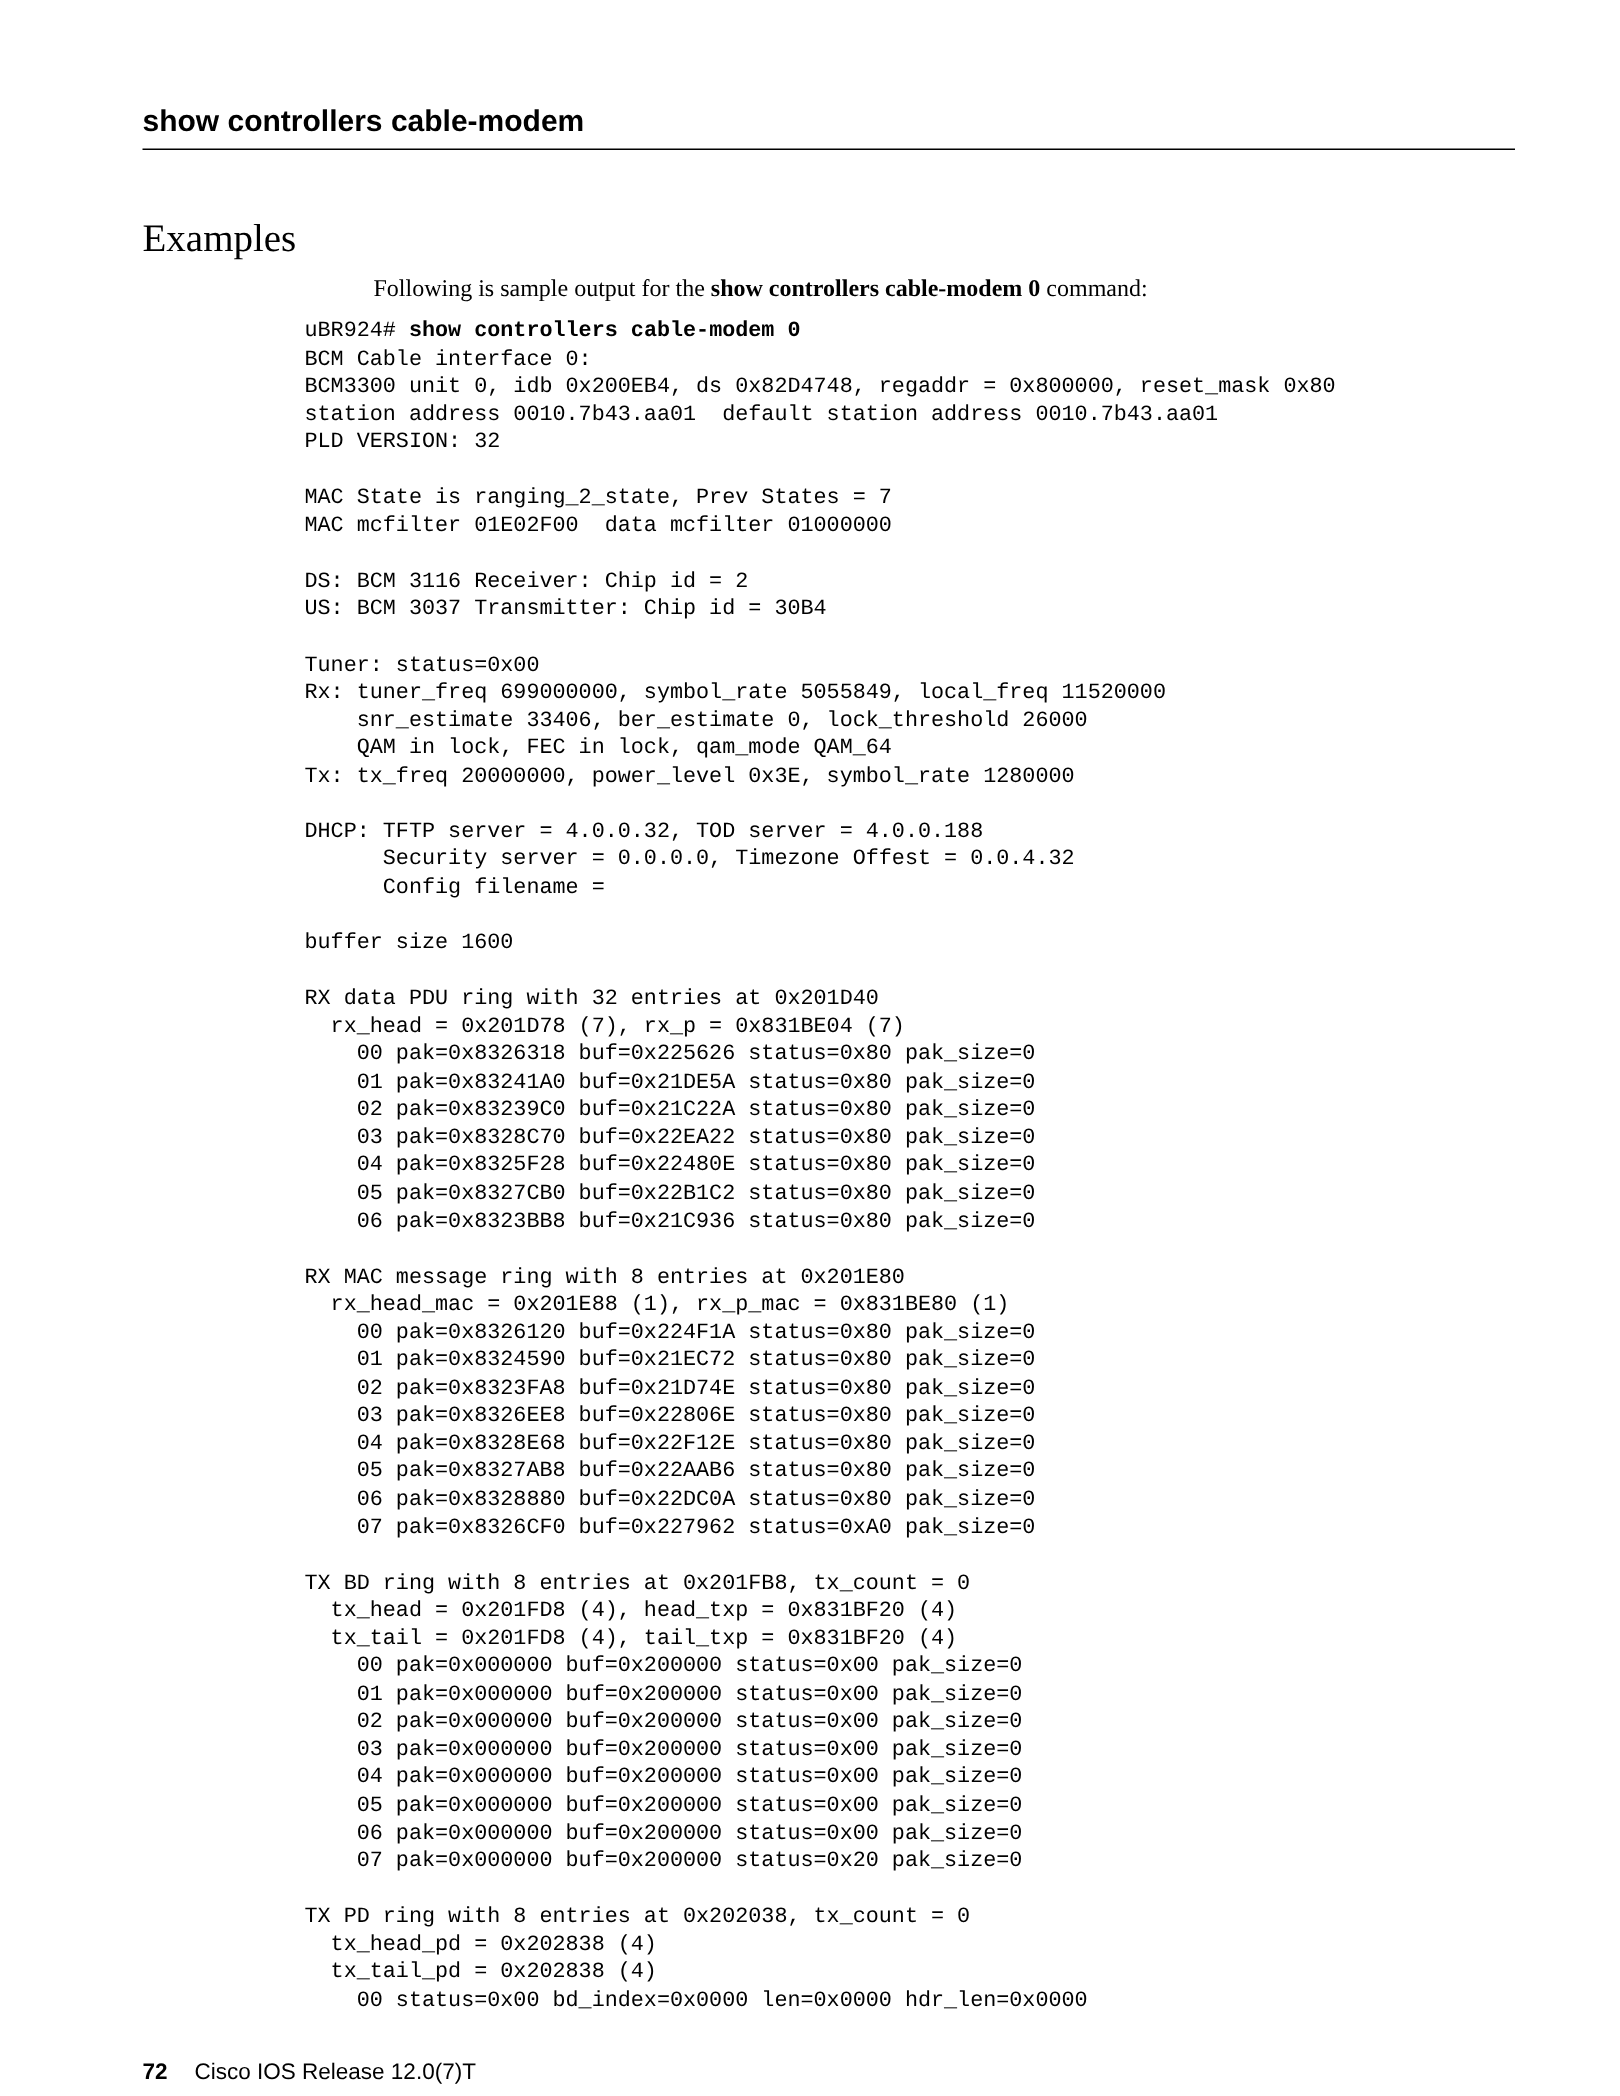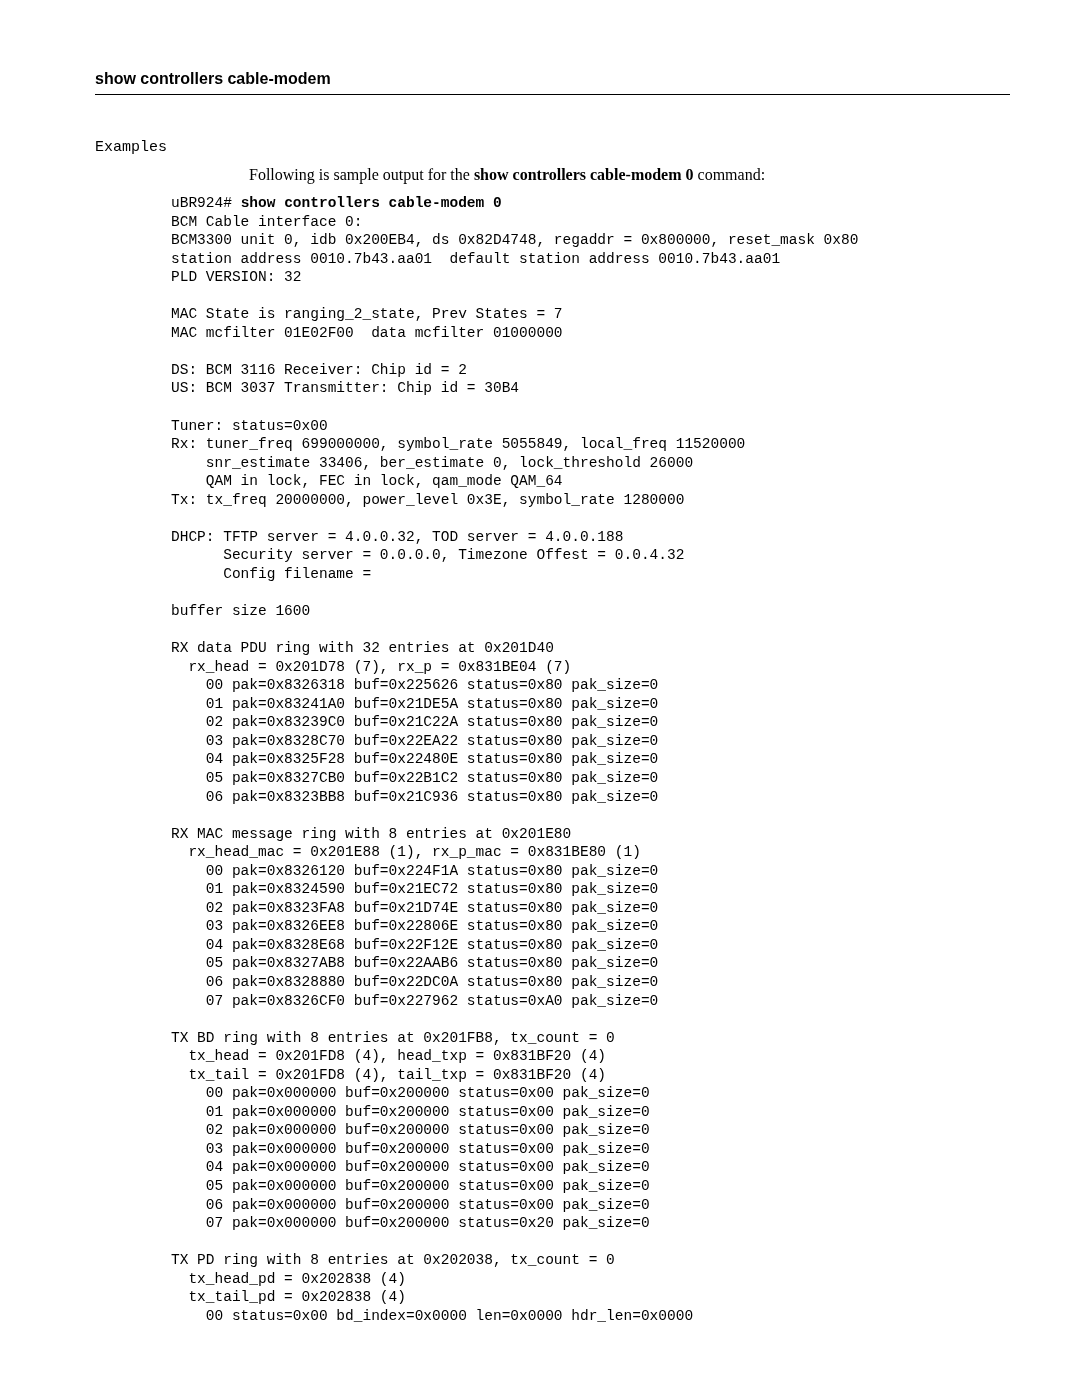--- a/index.html
+++ b/index.html
@@ -23,7 +23,7 @@
   .header-text {
     font-family: Helvetica, Arial, sans-serif;
     font-weight: bold;
-    font-size: 16px;
+    font-size: 20px;
   }
   .section-heading {
     font-family: Liberation Mono, monospace;

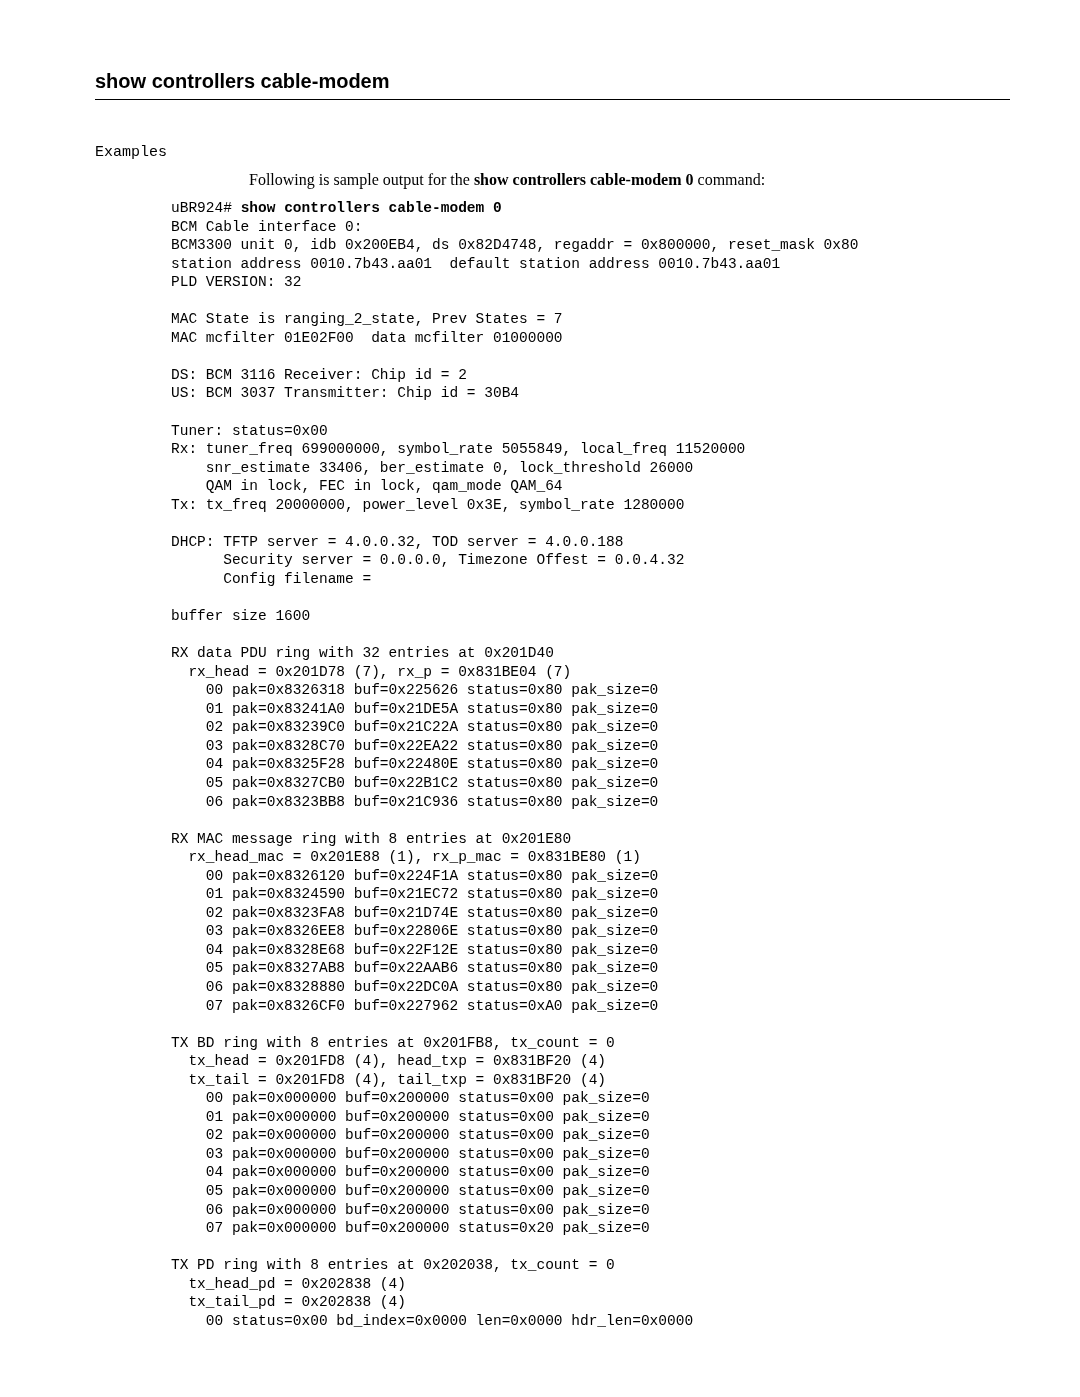--- a/index.html
+++ b/index.html
@@ -26,8 +26,8 @@
     font-size: 20px;
   }
   .section-heading {
-    font-family: Liberation Mono, monospace;
-    font-size: 15px;
+    font-family: Liberation Serif, serif;
+    font-size: 26px;
     font-weight: normal;
     margin-bottom: 10px;
   }

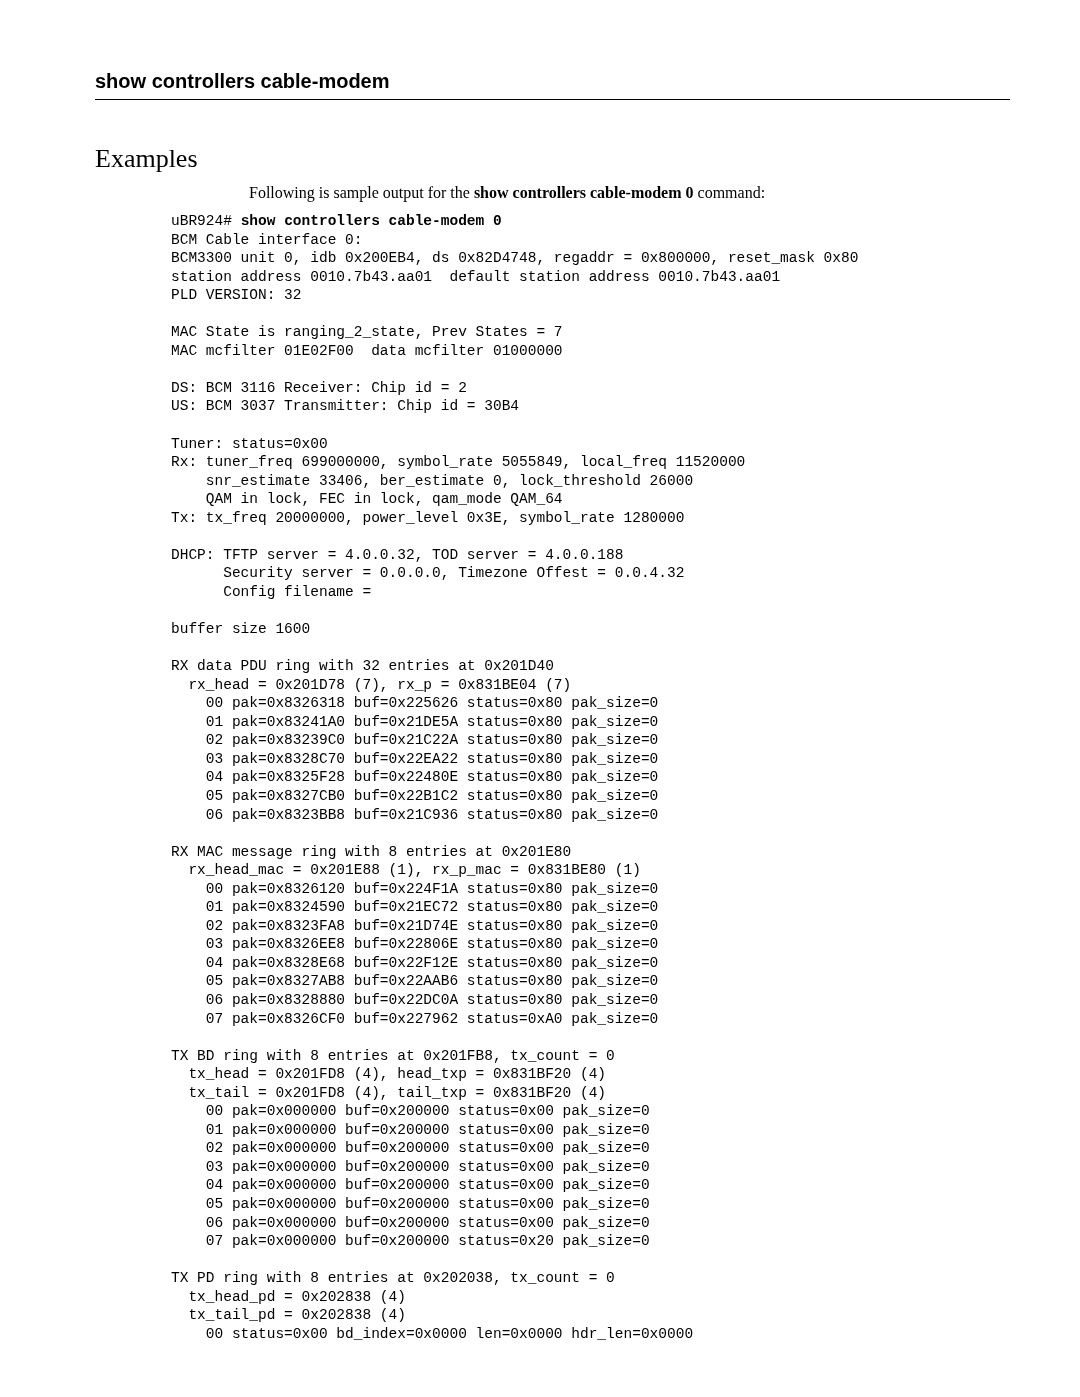--- a/index.html
+++ b/index.html
@@ -45,7 +45,7 @@
     font-size: 14.5px;
     line-height: 1.28;
     white-space: pre;
-    margin-left: 76px;
+    margin-left: 108px;
   }
   .console-bold {
     font-weight: bold;

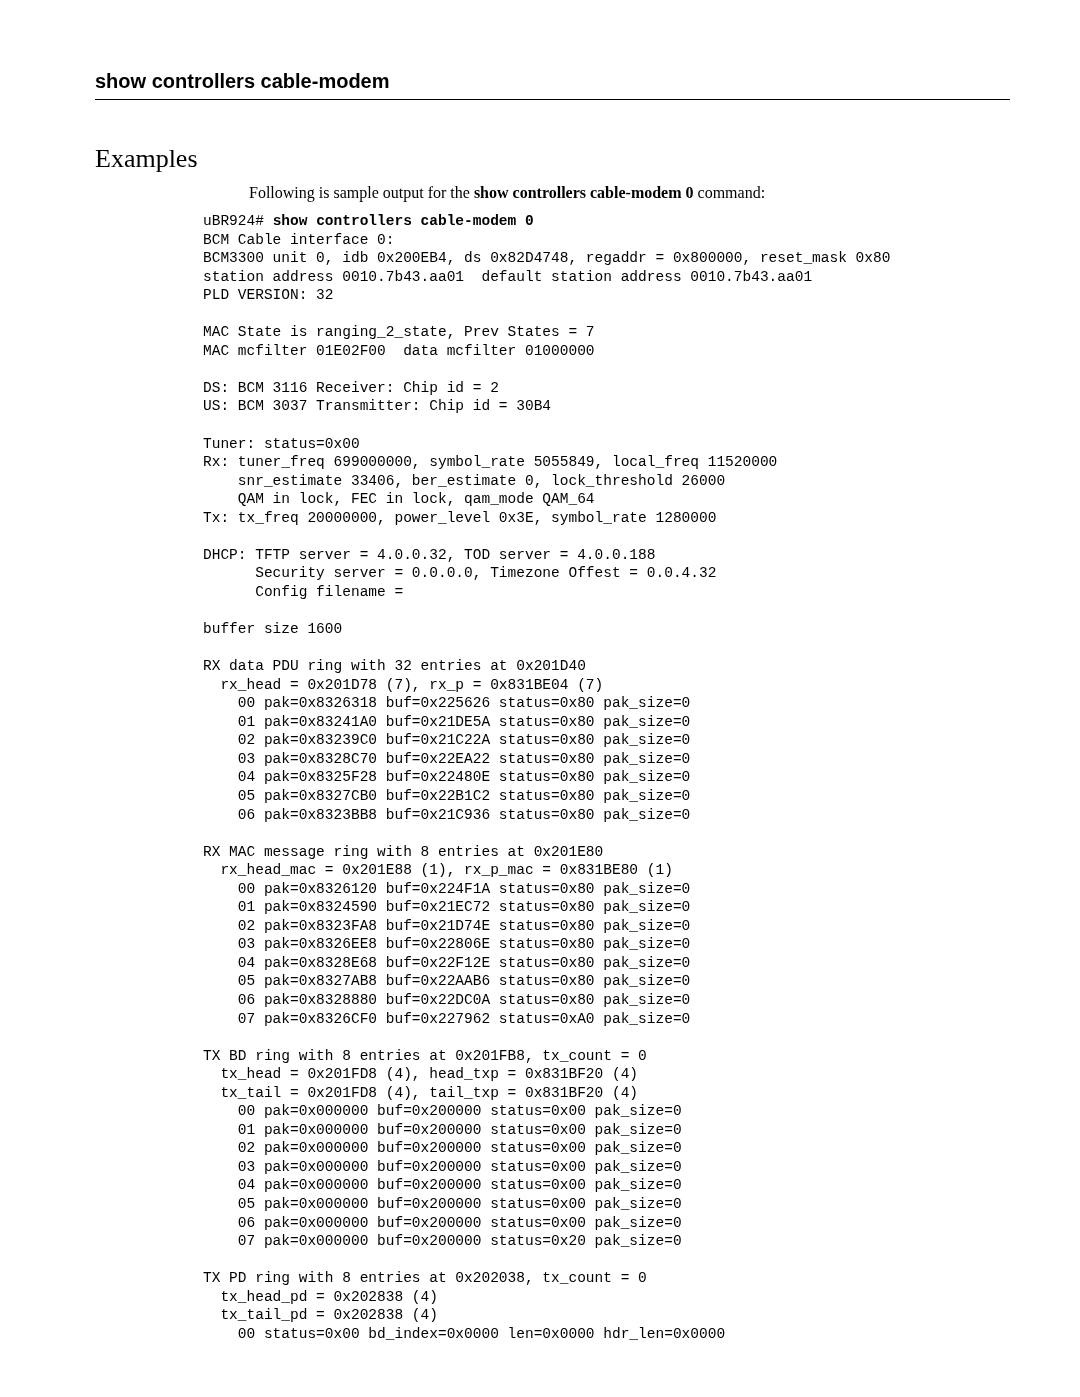--- a/index.html
+++ b/index.html
@@ -137,6 +137,9 @@
   tx_tail_pd = 0x202838 (4)
     00 status=0x00 bd_index=0x0000 len=0x0000 hdr_len=0x0000</span></div>
 
+  <div class="footer">
+    <span class="page-num">72</span><span>Cisco IOS Release 12.0(7)T</span>
+  </div>
 
 </div>
 

